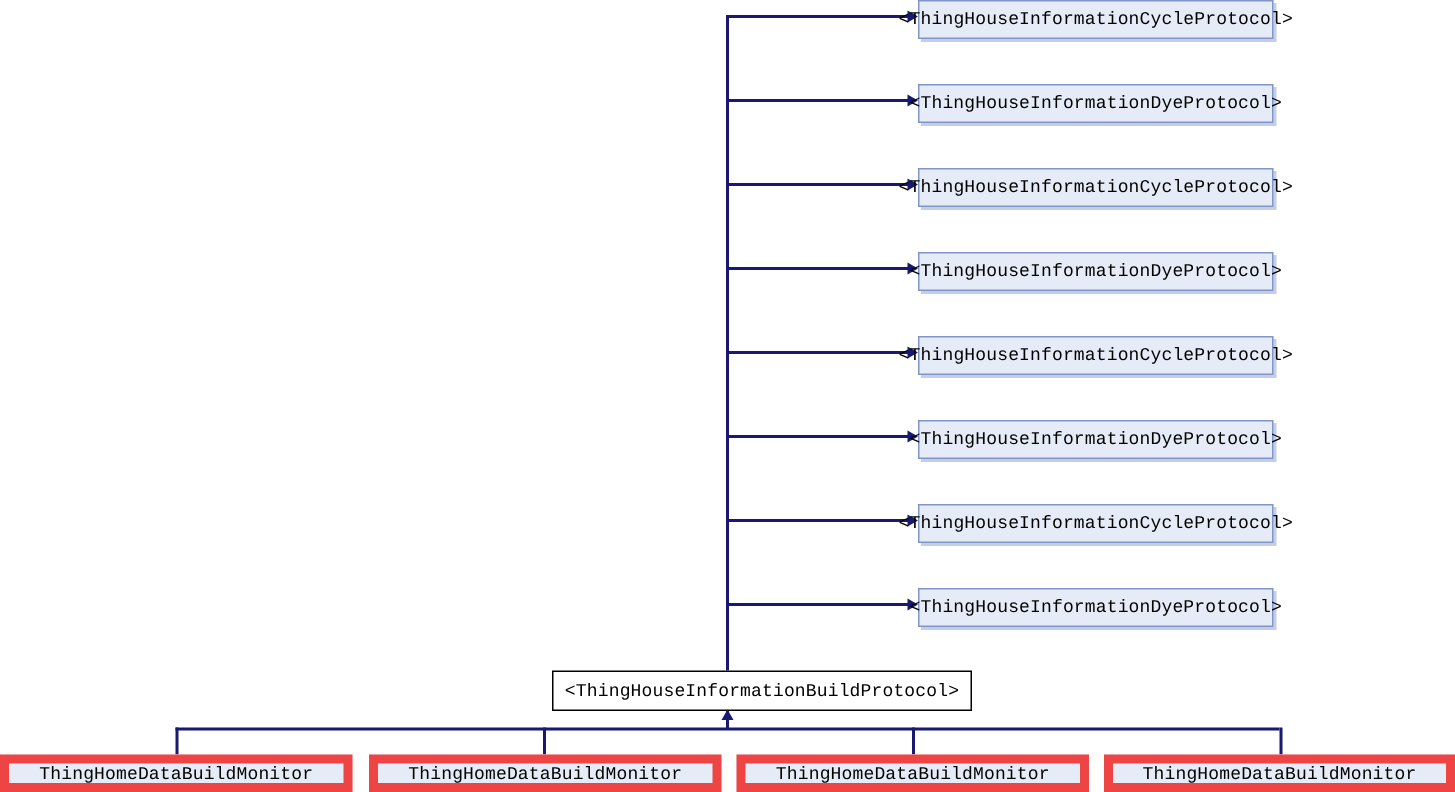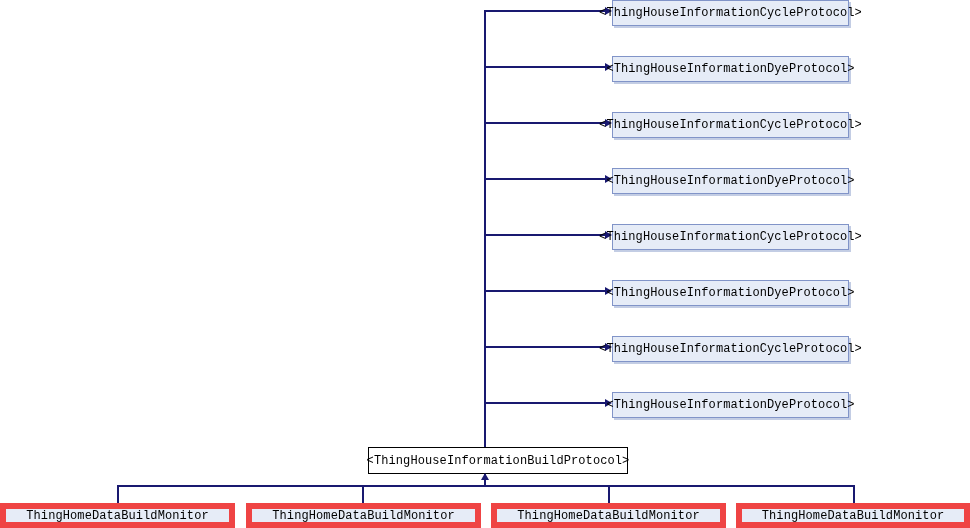--- a/index.html
+++ b/index.html
@@ -137,7 +137,7 @@
     <span>&lt;ThingHouseInformationDyeProtocol&gt;</span>
   </div>
 
-  <div class="node focal" style="left:368px; top:447px; width:260px; height:27px;">
+  <div class="node focal" style="left:368px; top:447px; width:280px; height:27px;">
     <span>&lt;ThingHouseInformationBuildProtocol&gt;</span>
   </div>
 

